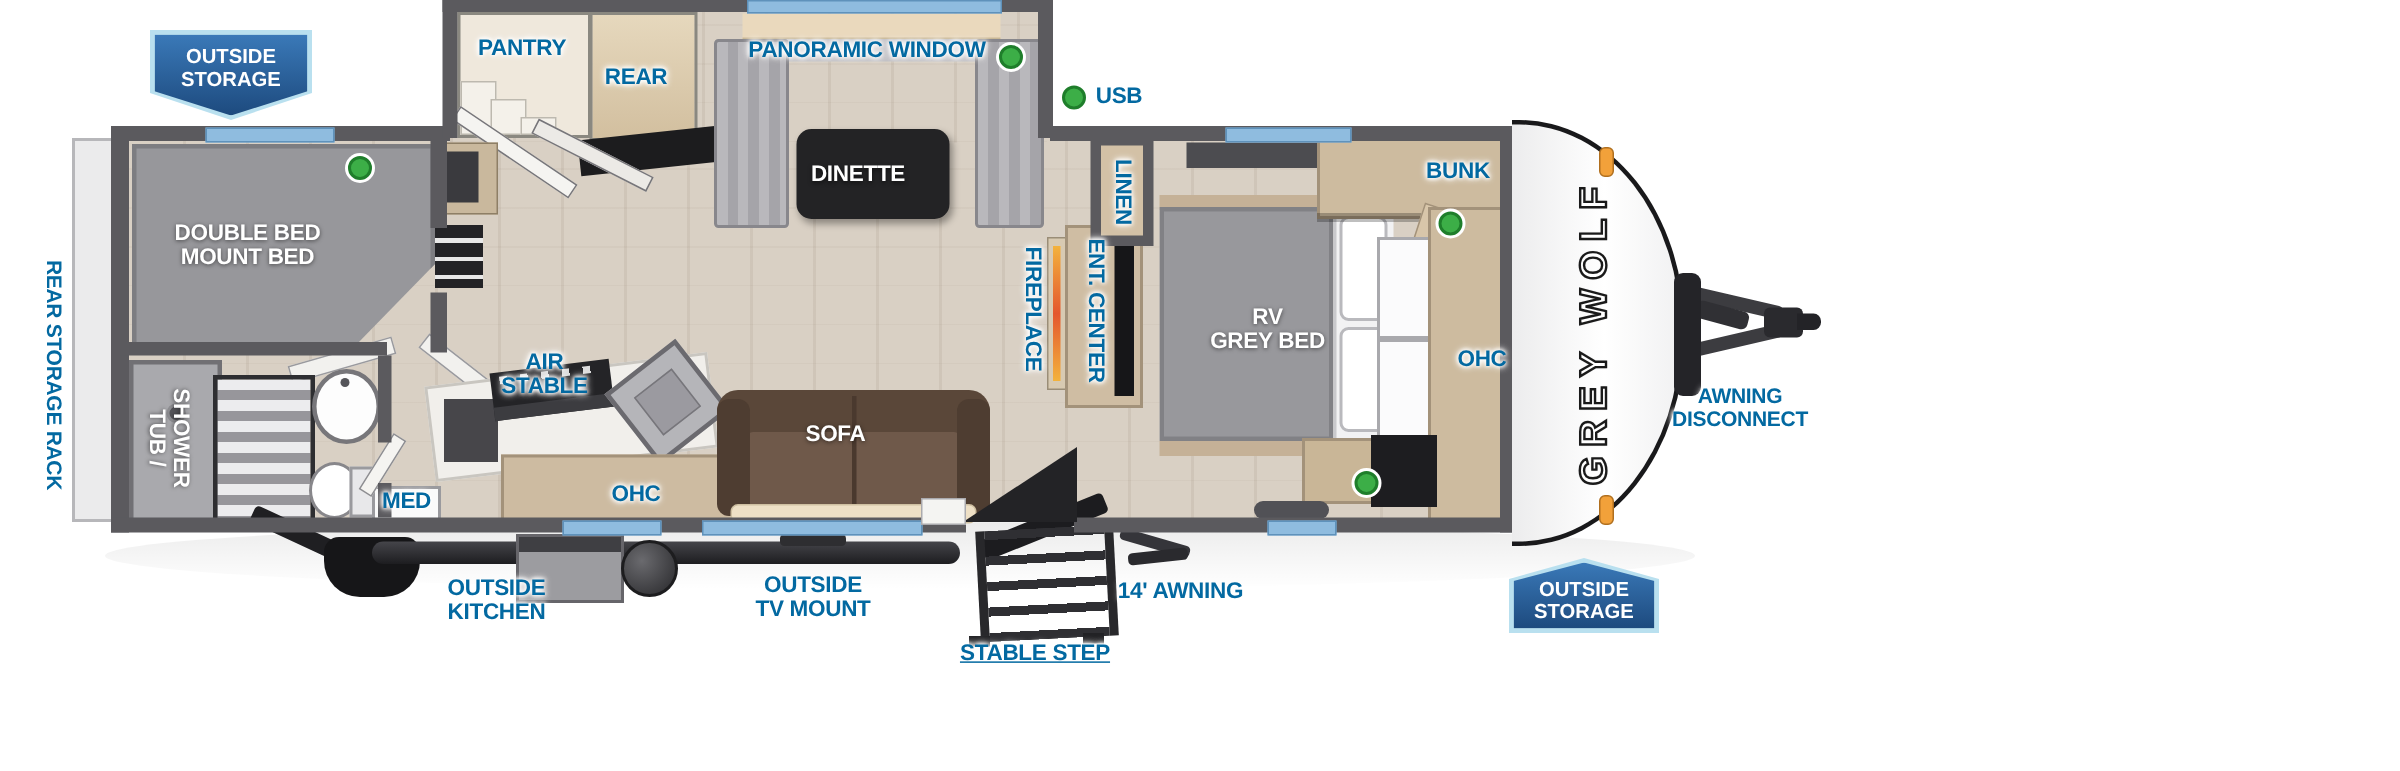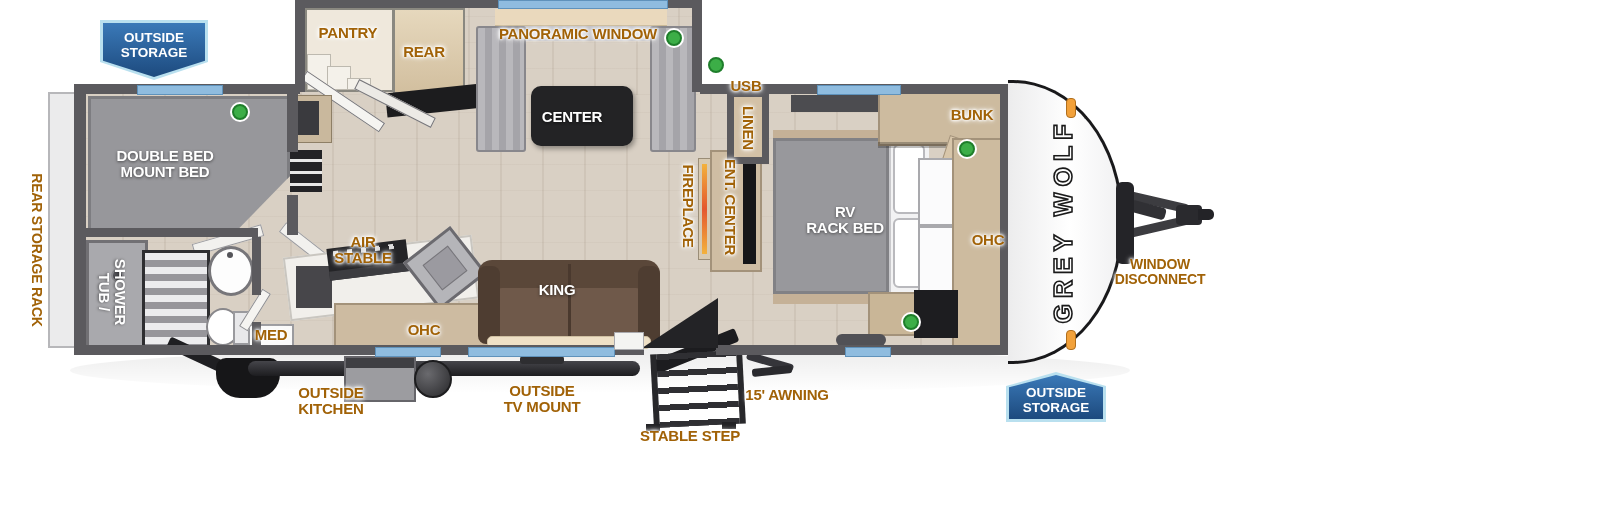--- a/index.html
+++ b/index.html
@@ -11,7 +11,7 @@
         background-image:repeating-linear-gradient(90deg,rgba(120,100,80,.10) 0 2px,transparent 2px 42px),
                          repeating-linear-gradient(0deg,rgba(120,100,80,.05) 0 1px,transparent 1px 26px);}
   .lbl{position:absolute;z-index:30;font-weight:bold;font-size:15px;line-height:1.08;
-       color:#a16207;text-align:center;white-space:pre-line;letter-spacing:-.2px;
+       color:#0369a1;text-align:center;white-space:pre-line;letter-spacing:-.2px;
        text-shadow:0 0 3px #fff,0 0 3px #fff,0 0 5px #fff,0 0 6px #fff;
        transform:translate(-50%,-50%);}
   .lbl.w{color:#fff;text-shadow:0 1px 3px rgba(0,0,0,.55);}

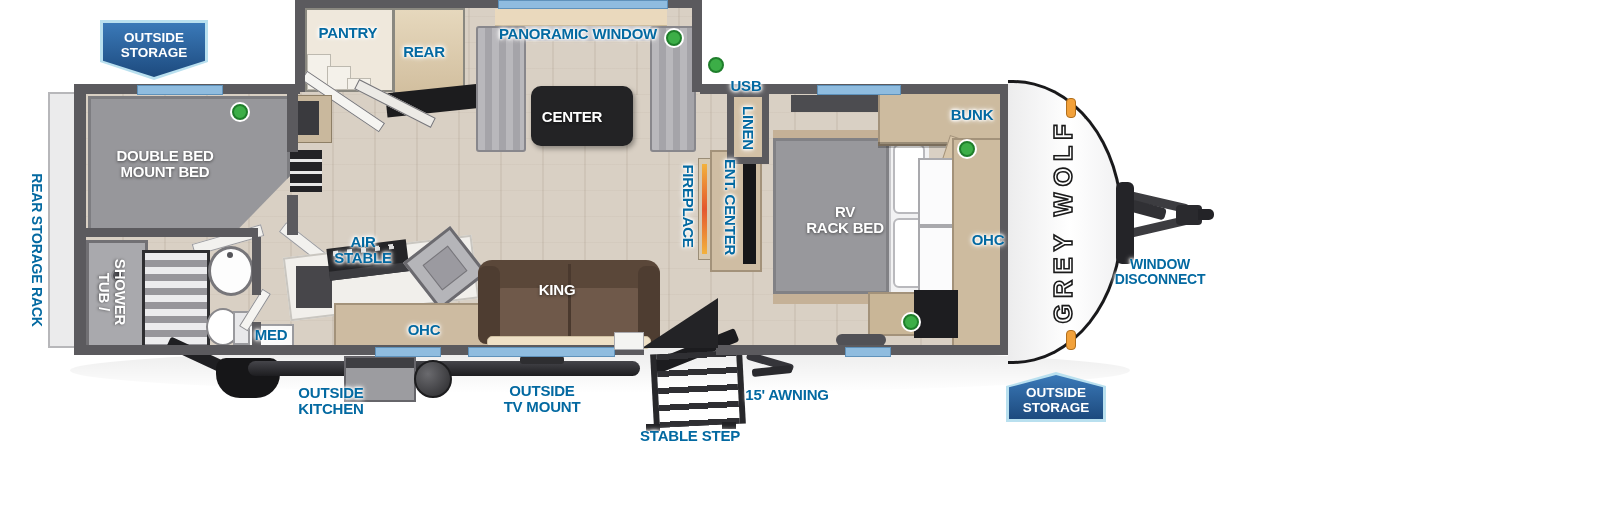--- a/index.html
+++ b/index.html
@@ -223,7 +223,7 @@
   <div class="lbl" style="left:424px;top:52px;">REAR</div>
   <div class="lbl" style="left:578px;top:34px;">PANORAMIC WINDOW</div>
   <div class="lbl w" style="left:572px;top:117px;">CENTER</div>
-  <div class="lbl" style="left:746px;top:65px;margin-top:21px;">USB</div>
+  <div class="lbl" style="left:746px;top:65px;">USB</div>
   <div class="lbl w" style="left:165px;top:164px;">DOUBLE BED
 MOUNT BED</div>
   <div class="lbl v" style="left:36px;top:250px;font-size:14px;">REAR STORAGE RACK</div>

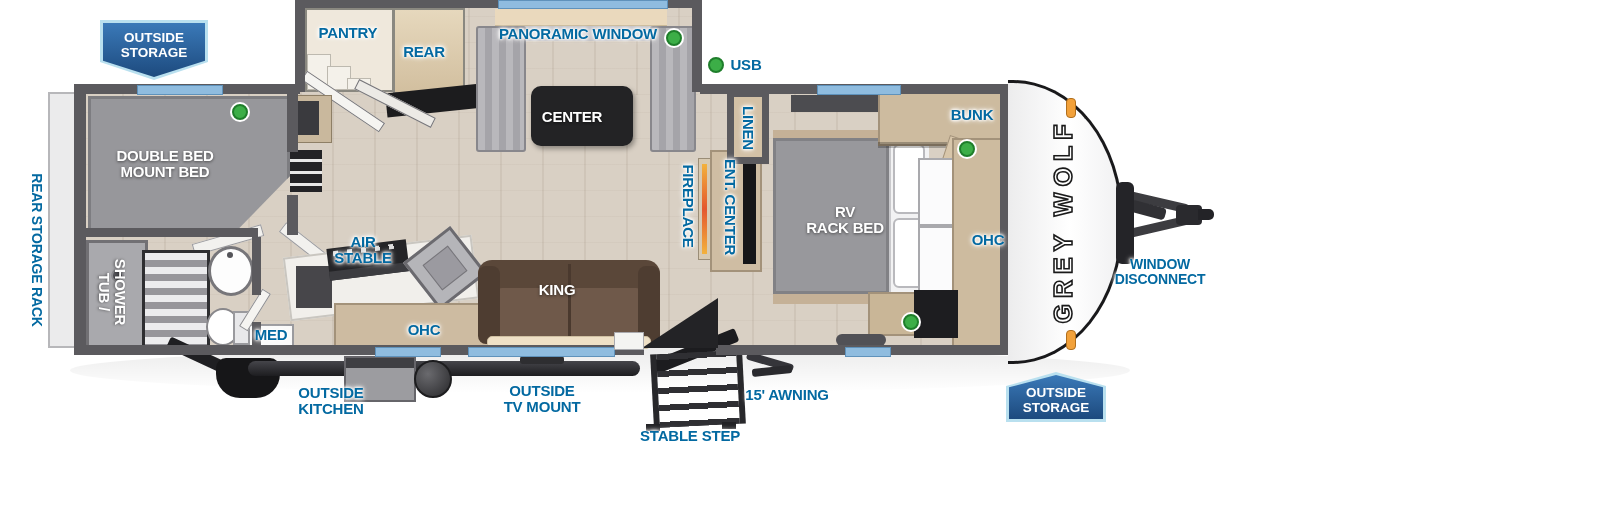--- a/index.html
+++ b/index.html
@@ -222,7 +222,7 @@
   <div class="lbl" style="left:348px;top:33px;">PANTRY</div>
   <div class="lbl" style="left:424px;top:52px;">REAR</div>
   <div class="lbl" style="left:578px;top:34px;">PANORAMIC WINDOW</div>
-  <div class="lbl w" style="left:572px;top:117px;">CENTER</div>
+  <div class="lbl w" style="left:572px;top:117px;">DINETTE</div>
   <div class="lbl" style="left:746px;top:65px;">USB</div>
   <div class="lbl w" style="left:165px;top:164px;">DOUBLE BED
 MOUNT BED</div>

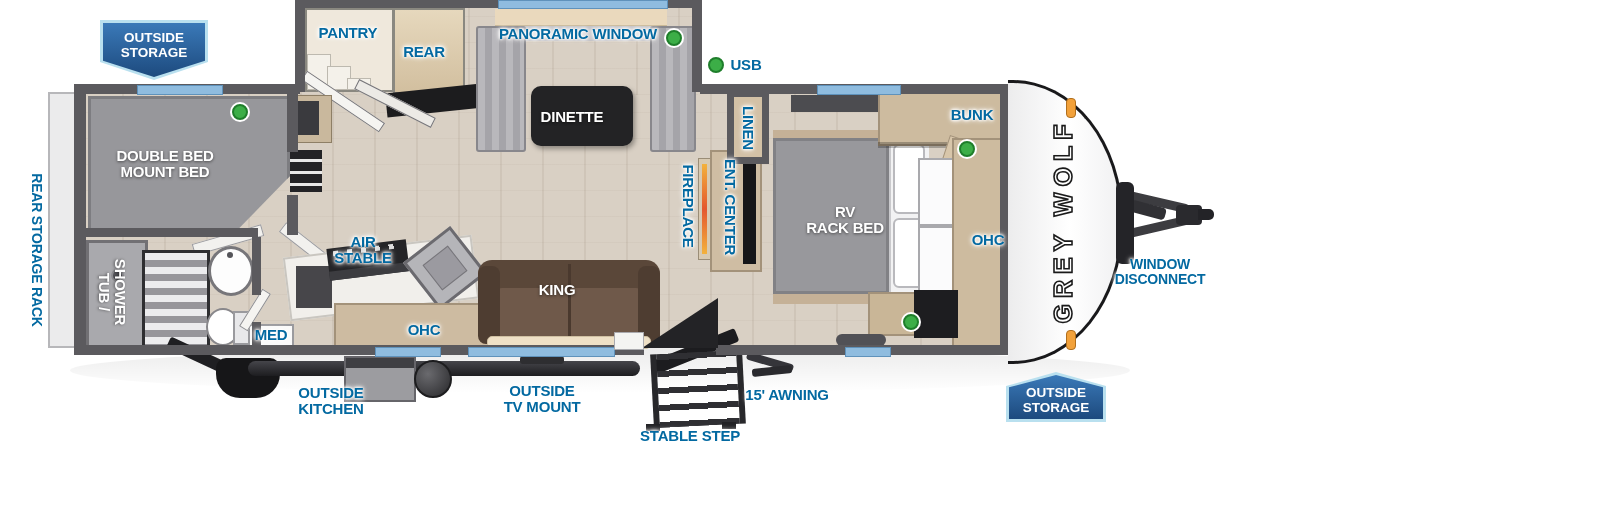--- a/index.html
+++ b/index.html
@@ -239,7 +239,7 @@
   <div class="lbl v" style="left:748px;top:128px;">LINEN</div>
   <div class="lbl" style="left:972px;top:115px;">BUNK</div>
   <div class="lbl w" style="left:845px;top:220px;">RV
-RACK BED</div>
+GREY BED</div>
   <div class="lbl" style="left:988px;top:240px;">OHC</div>
   <div class="lbl" style="left:1160px;top:272px;font-size:14px;">WINDOW
 DISCONNECT</div>

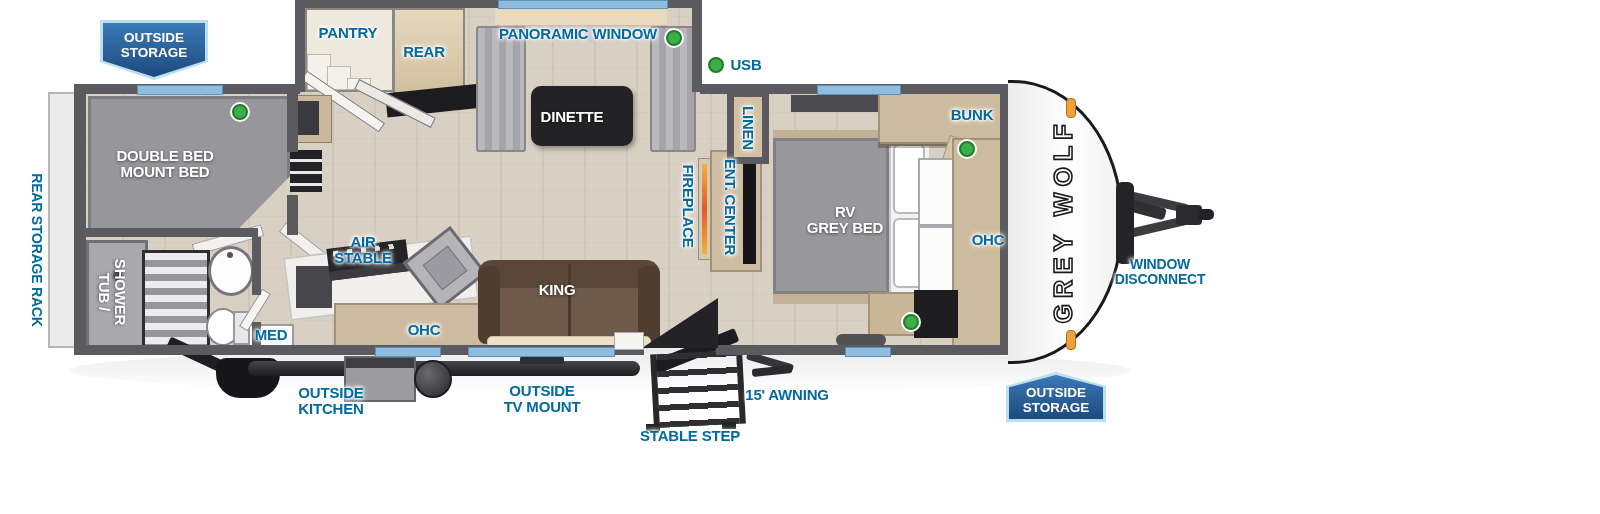--- a/index.html
+++ b/index.html
@@ -241,7 +241,7 @@
   <div class="lbl w" style="left:845px;top:220px;">RV
 GREY BED</div>
   <div class="lbl" style="left:988px;top:240px;">OHC</div>
-  <div class="lbl" style="left:1160px;top:272px;font-size:14px;">WINDOW
+  <div class="lbl" style="left:1160px;top:272px;font-size:14px;">AWNING
 DISCONNECT</div>
   <div class="lbl" style="left:331px;top:401px;">OUTSIDE
 KITCHEN</div>

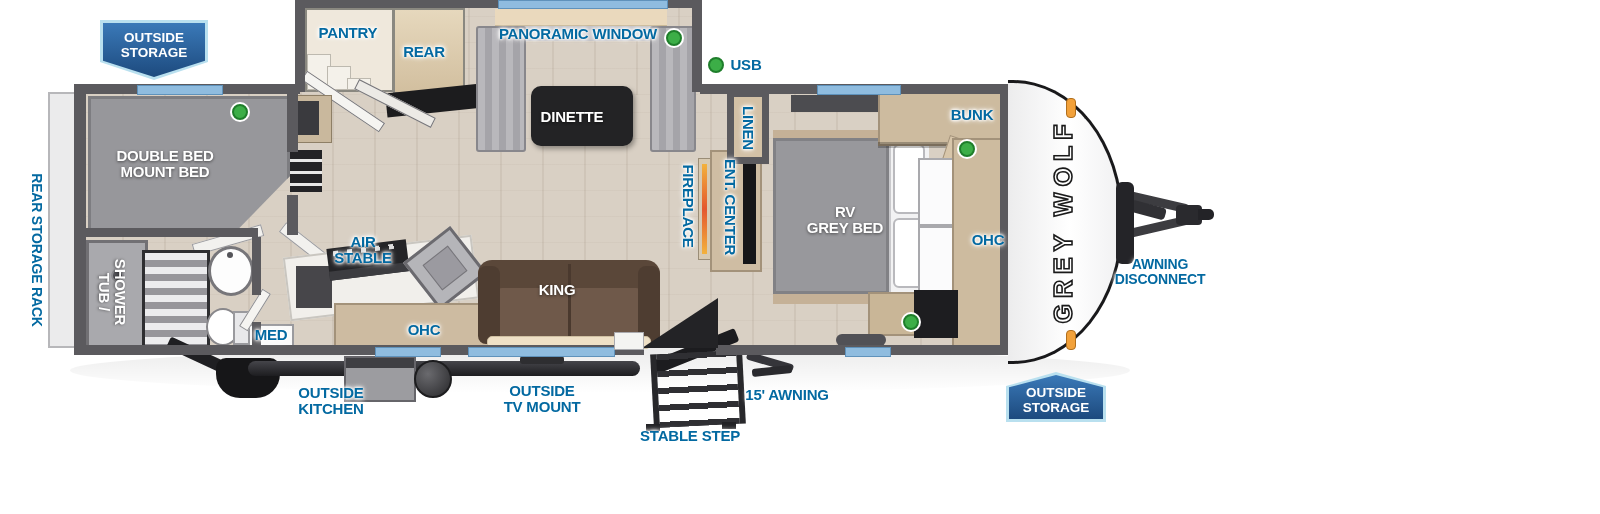--- a/index.html
+++ b/index.html
@@ -233,7 +233,7 @@
   <div class="lbl" style="left:363px;top:250px;">AIR
 STABLE</div>
   <div class="lbl" style="left:424px;top:330px;">OHC</div>
-  <div class="lbl w" style="left:557px;top:290px;">KING</div>
+  <div class="lbl w" style="left:557px;top:290px;">SOFA</div>
   <div class="lbl v" style="left:688px;top:206px;">FIREPLACE</div>
   <div class="lbl v" style="left:730px;top:207px;">ENT. CENTER</div>
   <div class="lbl v" style="left:748px;top:128px;">LINEN</div>

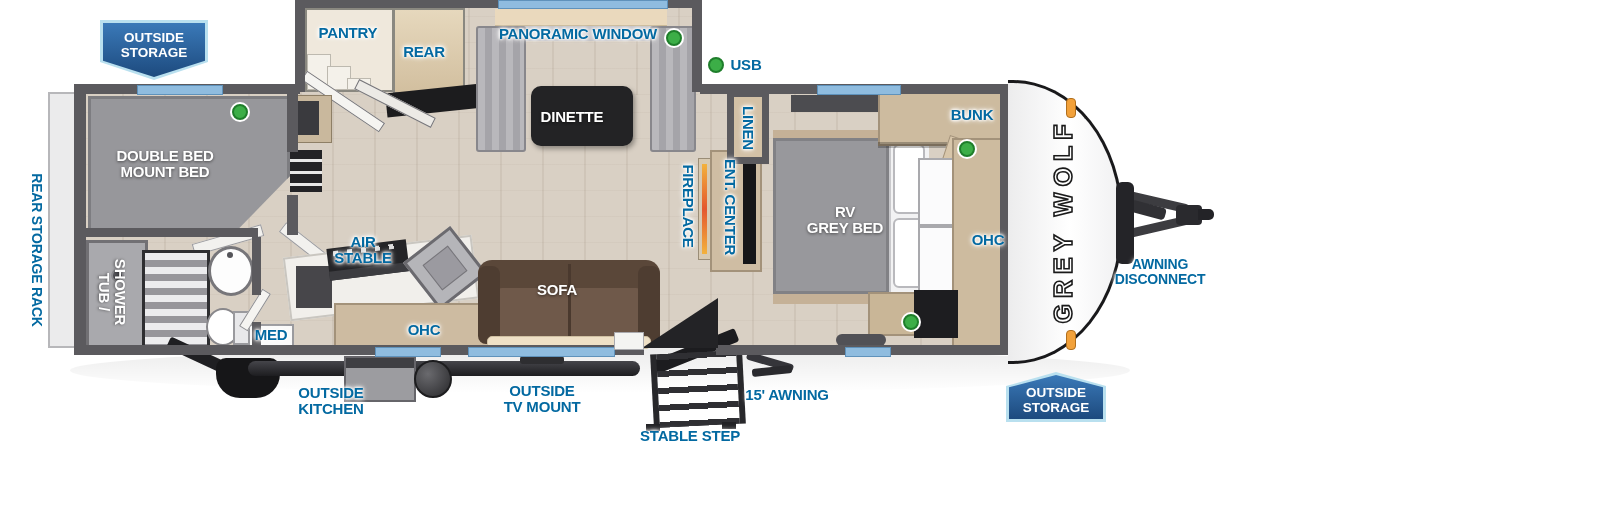--- a/index.html
+++ b/index.html
@@ -248,7 +248,7 @@
   <div class="lbl" style="left:542px;top:399px;">OUTSIDE
 TV MOUNT</div>
   <div class="lbl" style="left:690px;top:436px;">STABLE STEP</div>
-  <div class="lbl" style="left:787px;top:395px;">15' AWNING</div>
+  <div class="lbl" style="left:787px;top:395px;">14' AWNING</div>
 
 </div>
 

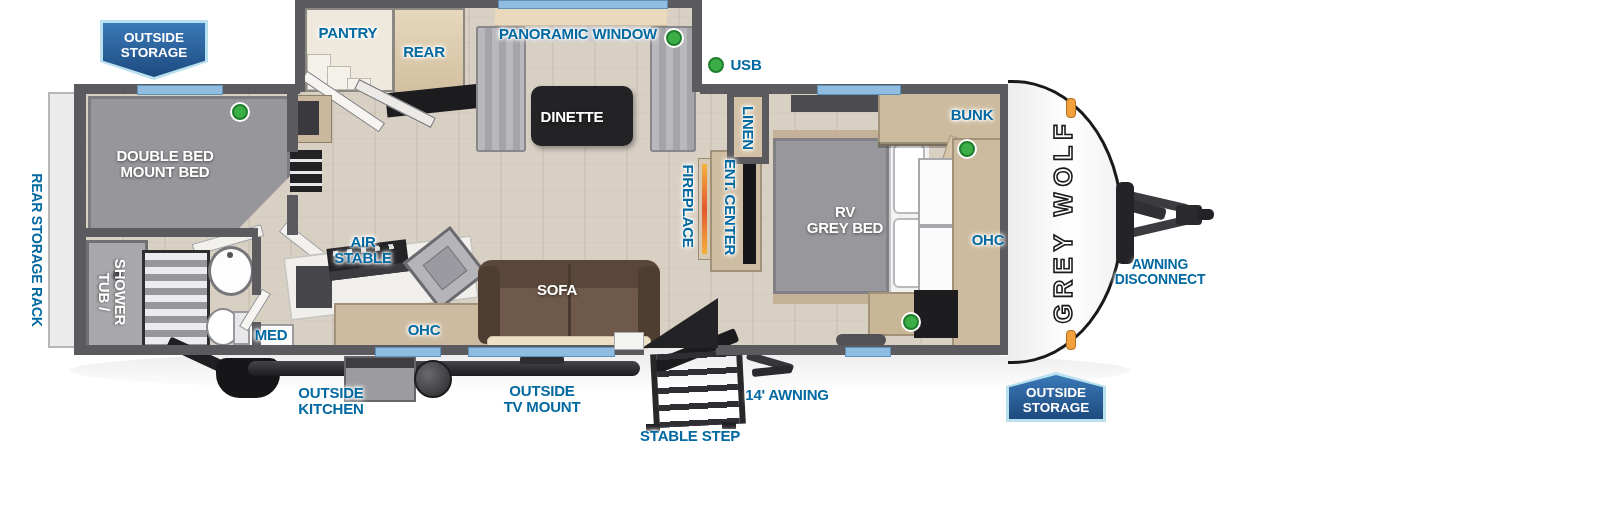--- a/index.html
+++ b/index.html
@@ -247,7 +247,7 @@
 KITCHEN</div>
   <div class="lbl" style="left:542px;top:399px;">OUTSIDE
 TV MOUNT</div>
-  <div class="lbl" style="left:690px;top:436px;">STABLE STEP</div>
+  <div class="lbl" style="left:690px;top:436px;text-decoration:underline;">STABLE STEP</div>
   <div class="lbl" style="left:787px;top:395px;">14' AWNING</div>
 
 </div>

